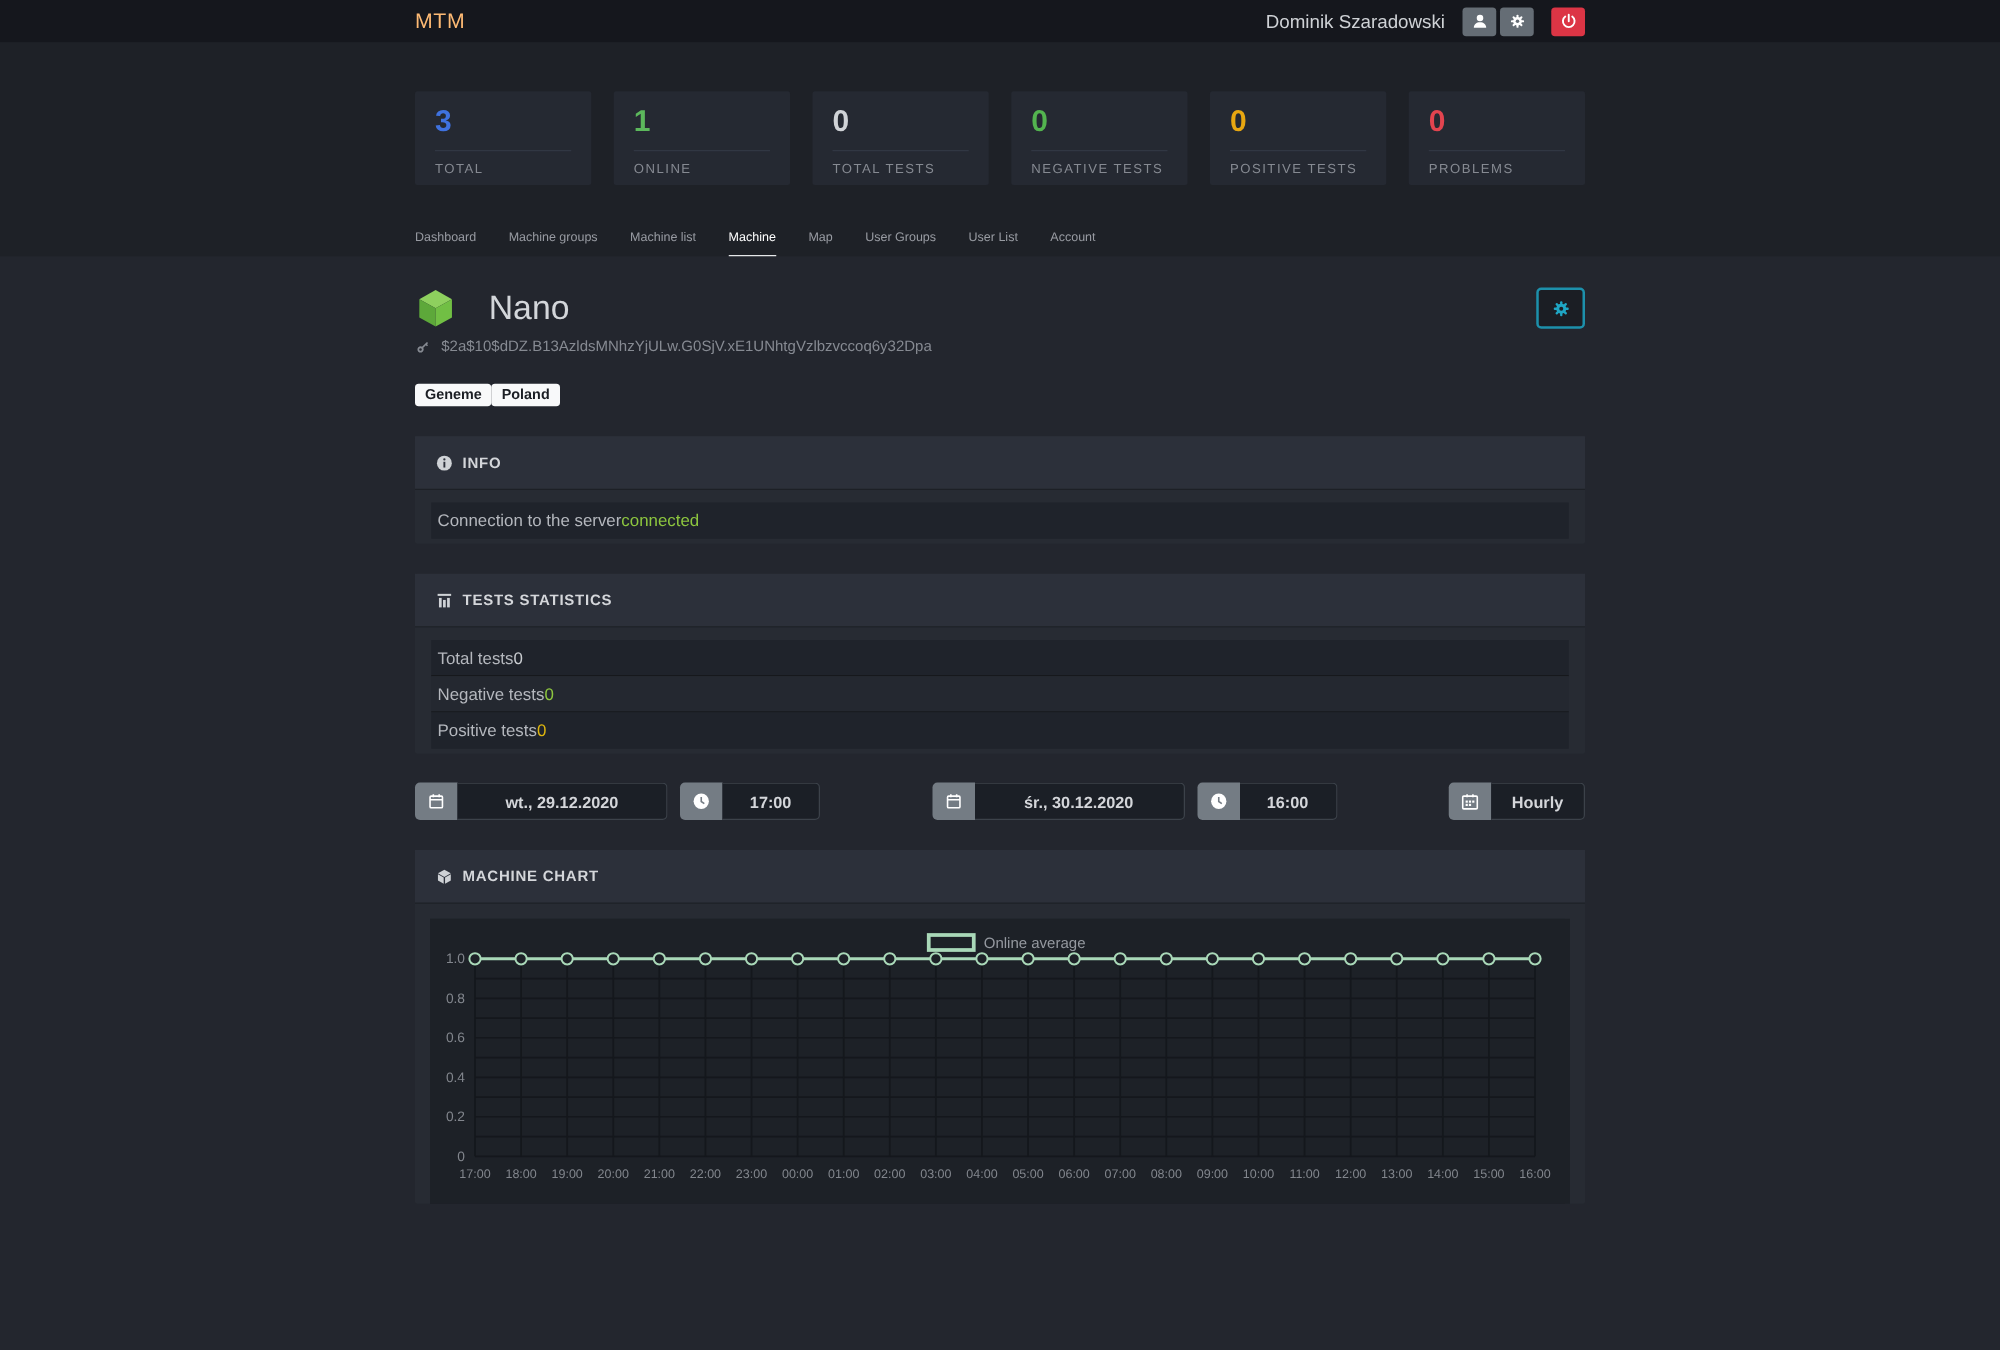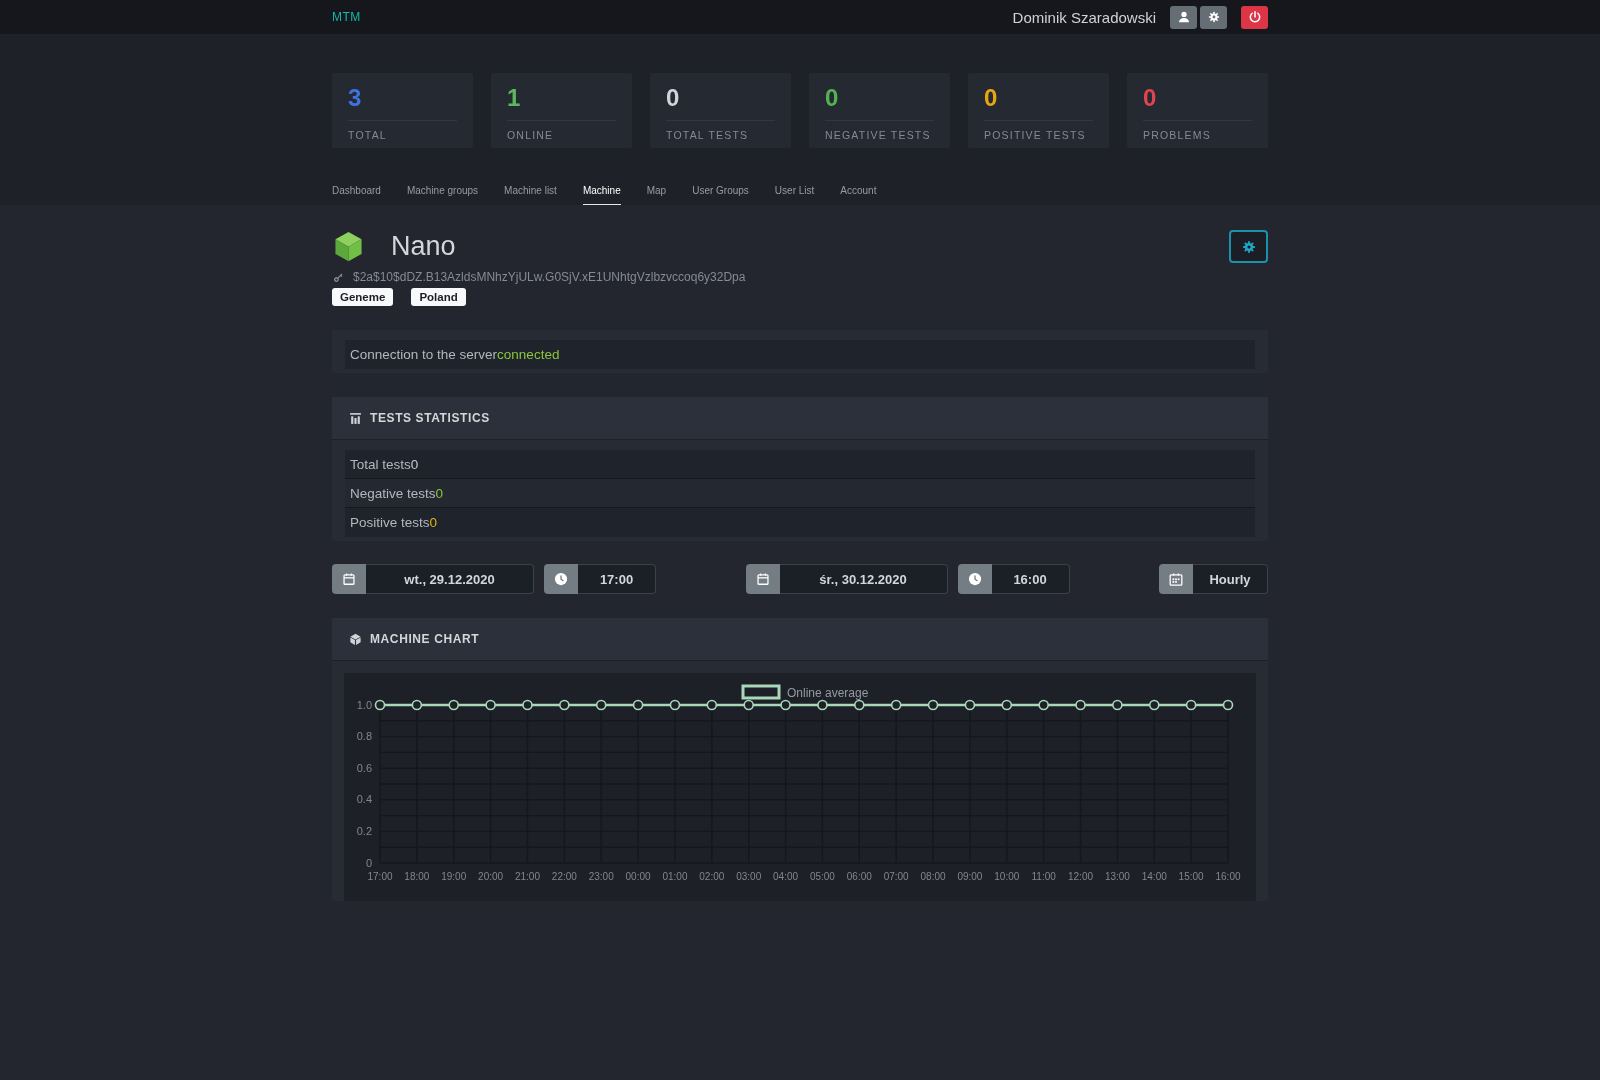--- a/index.html
+++ b/index.html
@@ -14,7 +14,7 @@
   
   .navbar { background:#15171d; height:34px; }
   .nav-inner { display:flex; align-items:center; justify-content:space-between; height:34px; }
-  .brand { color:#14b8a6; font-size:12px; font-weight:500; letter-spacing:.5px; }
+  .brand { color:#fdba74; font-size:17px; font-weight:500; letter-spacing:.5px; }
   .nav-right { display:flex; align-items:center; }
   .user-name { color:#cfd2d6; font-size:15px; margin-right:14px; }
   .nav-btn {

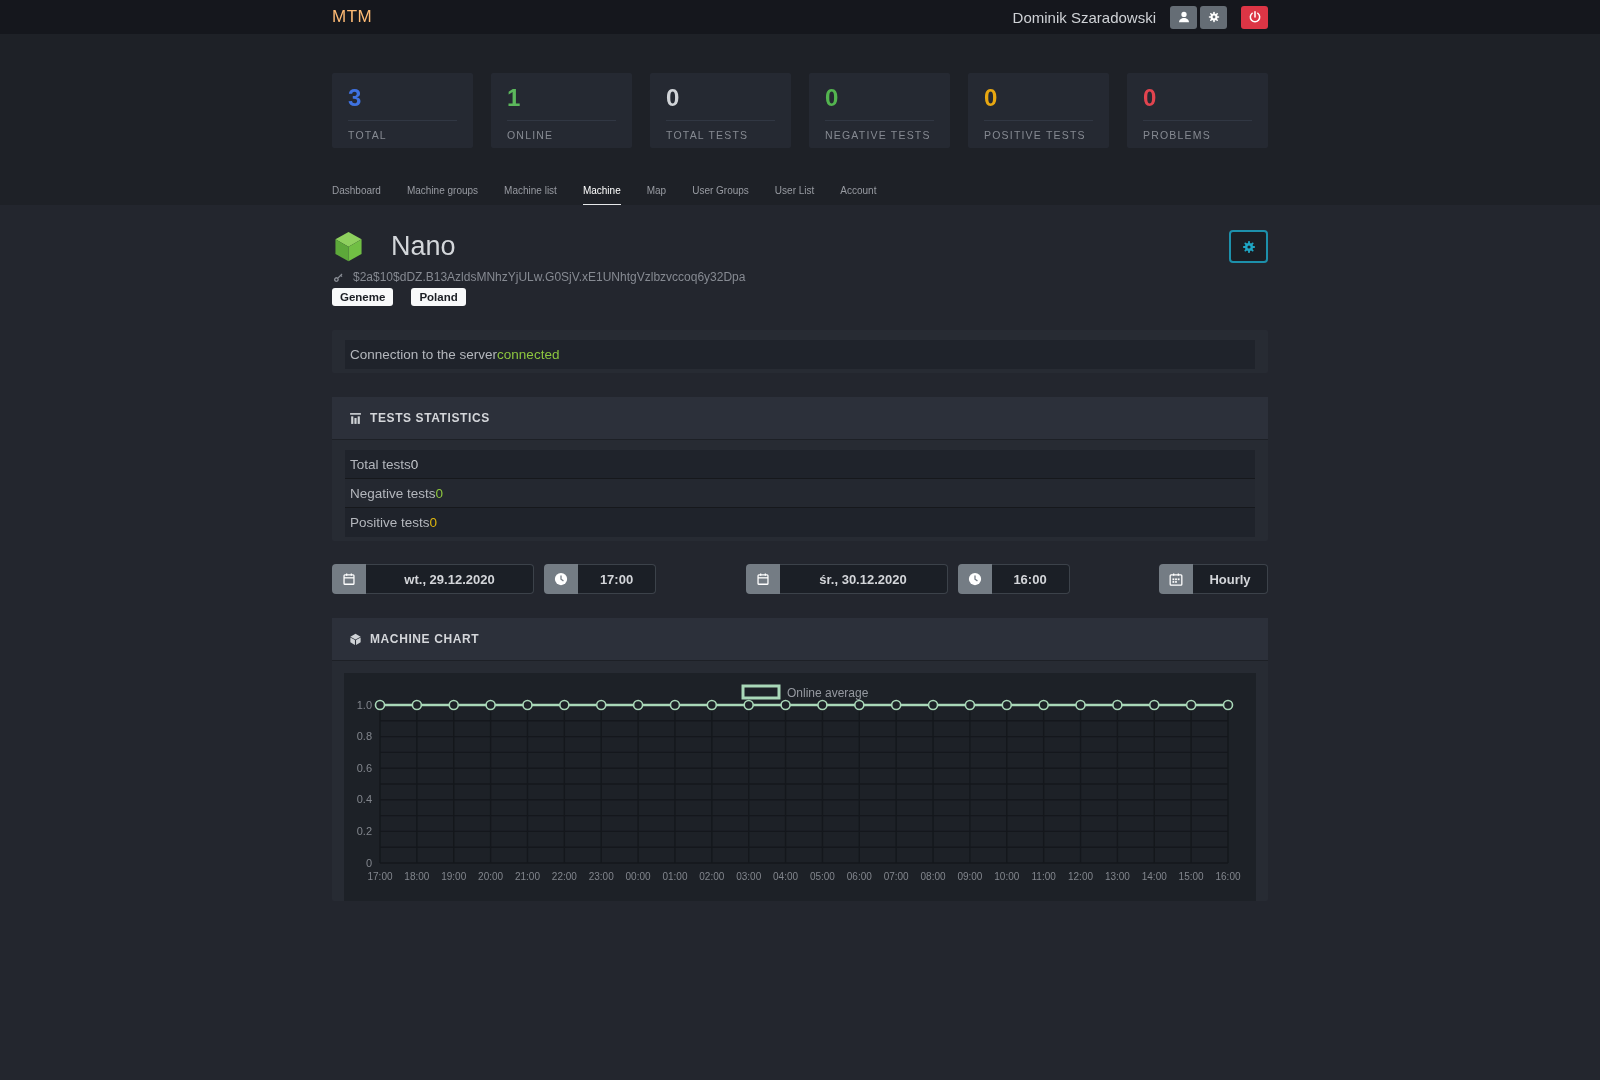--- a/index.html
+++ b/index.html
@@ -56,7 +56,7 @@
   .desc-row svg { width:14px; height:14px; }
   .key-row { display:flex; align-items:center; gap:8px; margin-top:7px; font-size:12px; color:#868a92; }
   .key-row svg { width:13px; height:13px; transform:rotate(-45deg); }
-  .tags { display:flex; gap:18px; margin-top:4px; }
+  .tags { display:flex; gap:0; margin-top:23px; }
   .tag { background:#f8f9fa; color:#1b1e24; font-size:11.5px; font-weight:700; padding:3px 8px; border-radius:3px; }
 
   

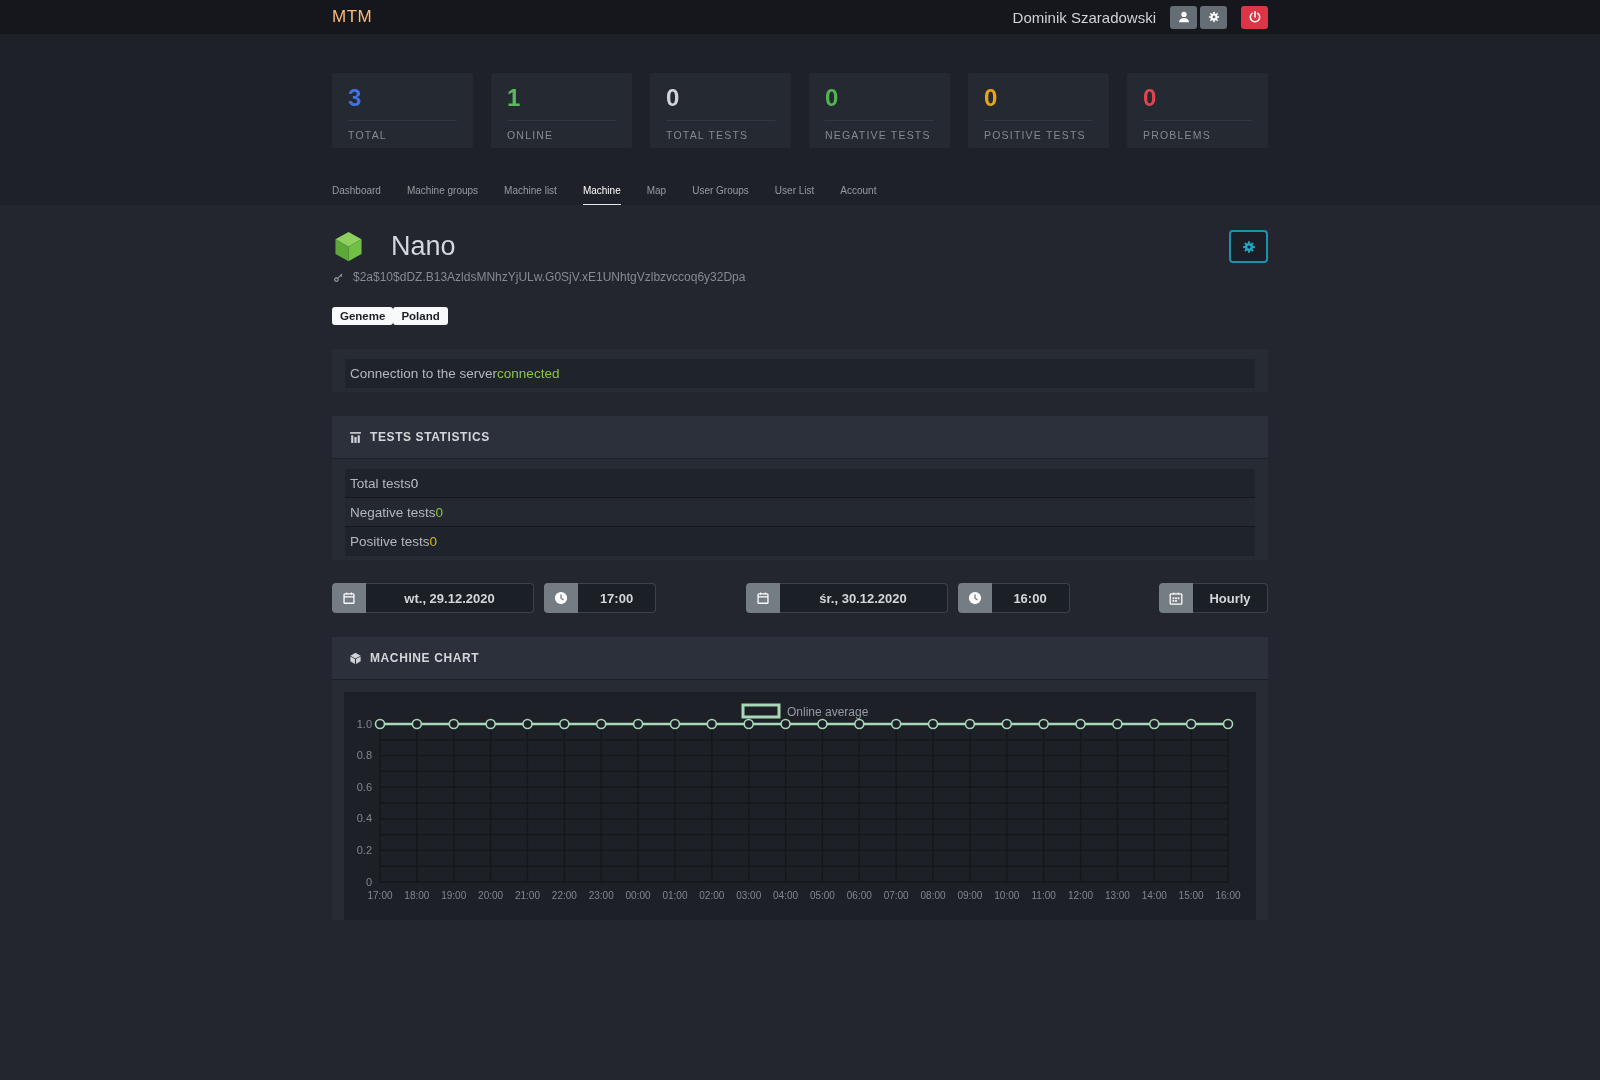--- a/index.html
+++ b/index.html
@@ -229,6 +229,16 @@
     </div>
 
     <section class="panel">
+      <div class="panel-header">
+        <span style="display:flex">
+          <svg viewBox="0 0 24 24" width="13" height="13">
+              <circle cx="12" cy="12" r="11" fill="#cfd2d6"></circle>
+              <rect x="10.6" y="10" width="2.8" height="8.5" fill="#2c303a"></rect>
+              <circle cx="12" cy="6.5" r="1.7" fill="#2c303a"></circle>
+            </svg>
+        </span>
+        <span>INFO</span>
+      </div>
       <div class="panel-body">
         <div class="trow">
           <span class="lbl">Connection to the server</span>

